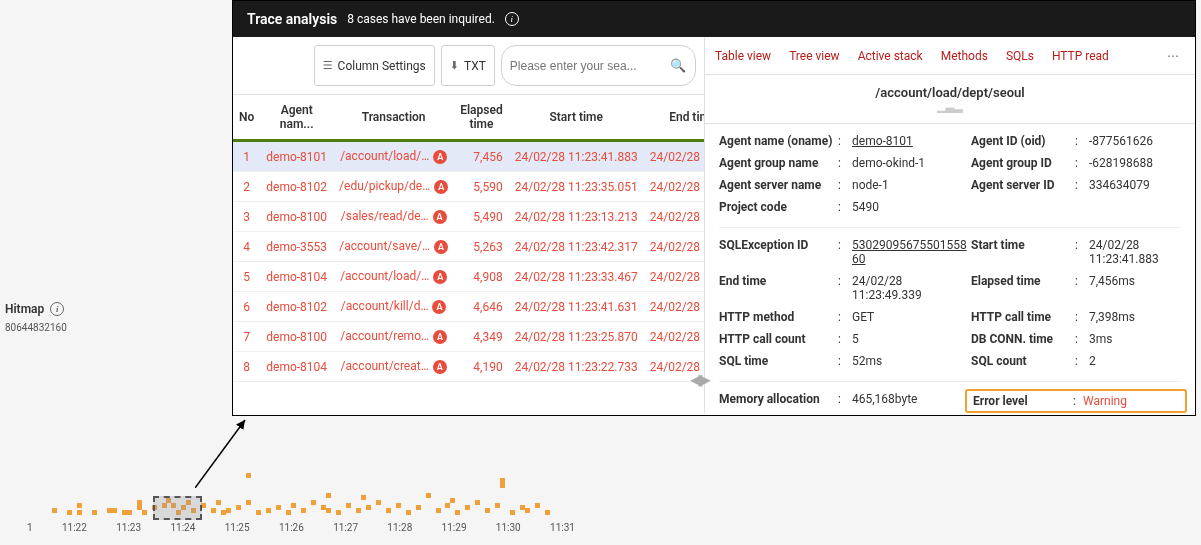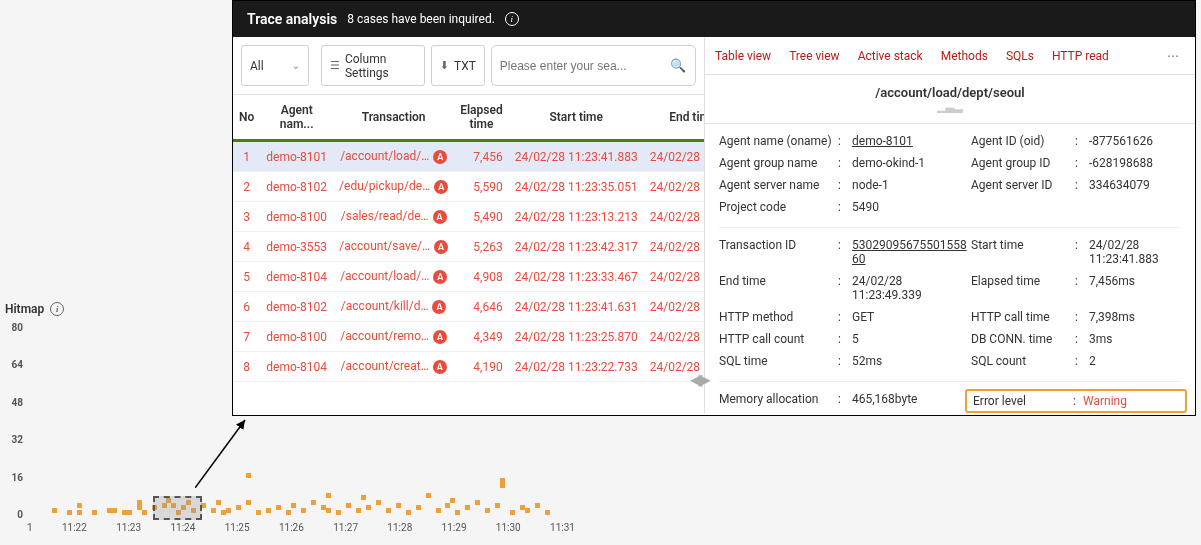--- a/index.html
+++ b/index.html
@@ -82,10 +82,6 @@
 
     <div class="left">
       <div class="toolbar">
-        <div class="tool-select">
-          <span>All</span>
-          <span class="chev">⌄</span>
-        </div>
         <div style="flex:1"></div>
         <div class="tool-btn">
           <span class="icon">☰</span>

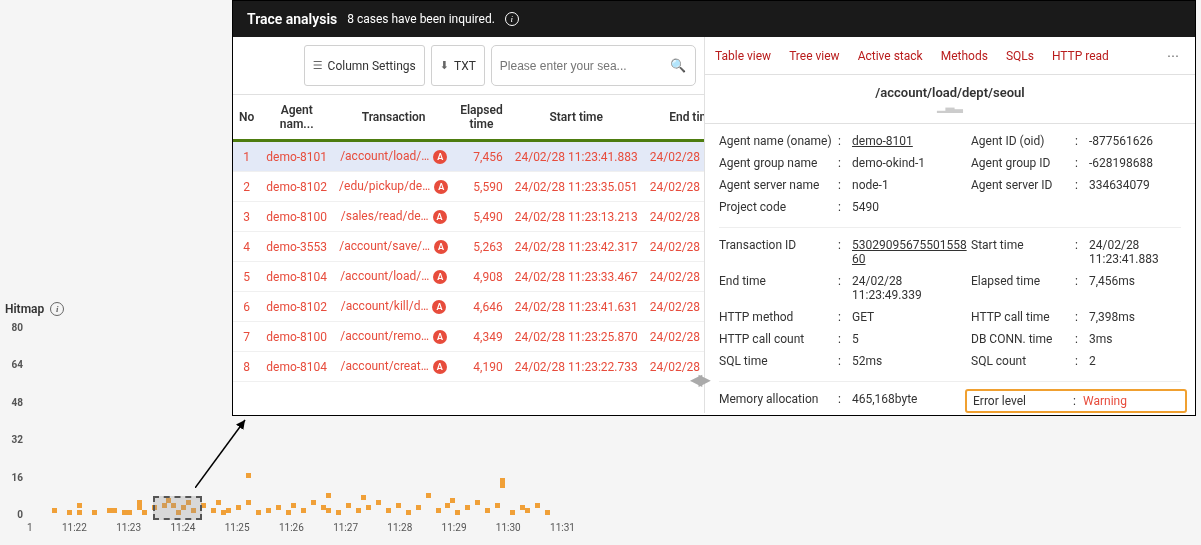--- a/index.html
+++ b/index.html
@@ -21,7 +21,7 @@
 .chev { font-size: 10px; color: #888; }
 .tool-btn { border: 1px solid #d0d0d0; border-radius: 3px; padding: 5px 8px; display: flex; align-items: center; gap: 5px; font-size: 12px; cursor: pointer; background: #fff; }
 .tool-btn .icon { font-size: 11px; color: #666; }
-.search-box { flex: 1; border: 1px solid #d0d0d0; border-radius: 5px; padding: 12px 8px; display: flex; align-items: center; gap: 16px; }
+.search-box { flex: 1; border: 1px solid #d0d0d0; border-radius: 15px; padding: 12px 8px; display: flex; align-items: center; gap: 6px; }
 .search-box input { border: none; outline: none; flex: 1; font-size: 12px; color: #888; }
 .search-box .icon { color: #888; font-size: 13px; }
 

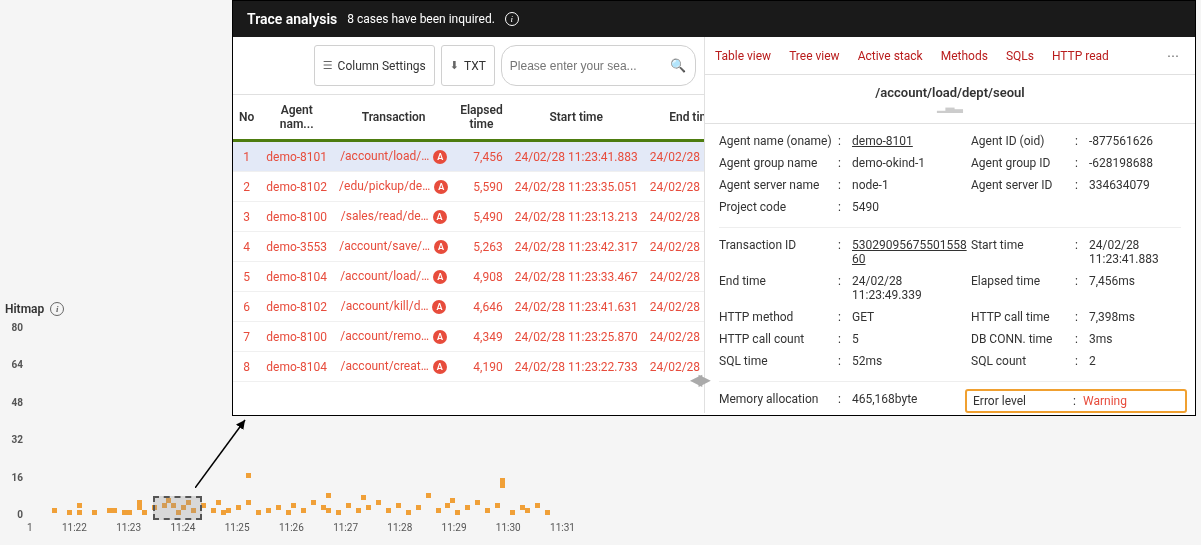--- a/index.html
+++ b/index.html
@@ -47,7 +47,7 @@
 
 .details { padding: 10px 14px; overflow: auto; flex: 1; font-size: 12px; }
 .detail-grid { display: grid; grid-template-columns: 115px 10px 115px 100px 10px 1fr; row-gap: 8px; column-gap: 4px; align-items: start; }
-.lbl { font-weight: 400; color: #333; }
+.lbl { font-weight: 700; color: #333; }
 .colon { color: #333; }
 .val { color: #333; word-break: break-word; }
 .val.link { text-decoration: underline; }

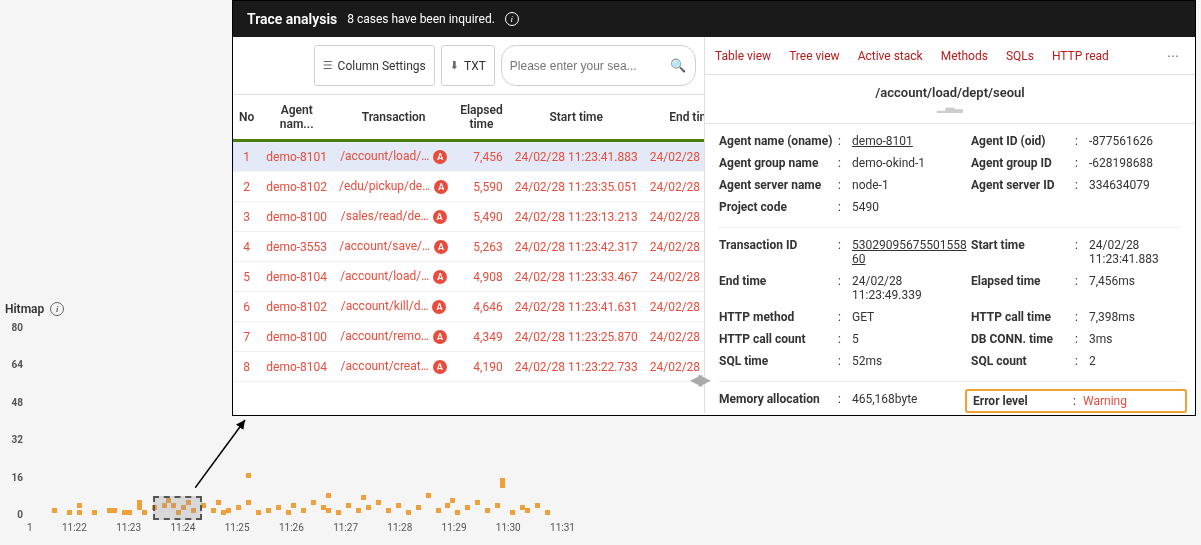--- a/index.html
+++ b/index.html
@@ -224,7 +224,7 @@
 
           <div class="spacer"></div>
 
-          <span class="lbl">Transaction ID</span>
+          <span class="lbl">SQLException ID</span>
             <span class="colon">:</span>
             <span class="val link">5302909567550155860</span>
           <span class="lbl">Start time</span>

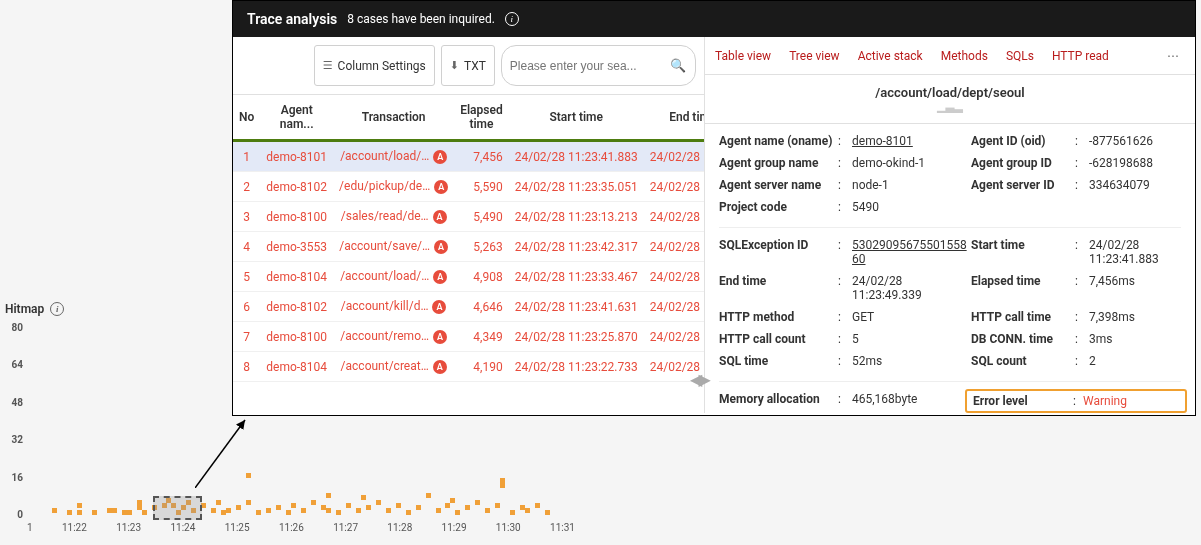--- a/index.html
+++ b/index.html
@@ -59,7 +59,7 @@
 .hitmap { position: absolute; left: 5px; top: 302px; width: 570px; height: 238px; }
 .hm-title { display: flex; align-items: center; gap: 6px; font-weight: 600; font-size: 12px; margin-bottom: 6px; }
 .hm-chart { position: relative; width: 100%; height: 216px; }
-.hm-yaxis { position: absolute; left: 0; top: 0; bottom: 18px; width: 18px; display: flex; flex-direction: column; justify-content: space-between; text-align: right; font-size: 10px; color: #555; font-weight: bold; }
+.hm-yaxis { position: absolute; left: 0; top: 0; bottom: 18px; width: 18px; display: flex; flex-direction: row; justify-content: space-between; text-align: right; font-size: 10px; color: #555; }
 .hm-plot { position: absolute; left: 22px; right: 0; top: 0; bottom: 18px; }
 .hm-xaxis { position: absolute; left: 22px; right: 0; bottom: 0; height: 16px; display: flex; justify-content: space-between; font-size: 10px; color: #555; }
 .dot { position: absolute; width: 5px; height: 5px; background: #f0a038; }

